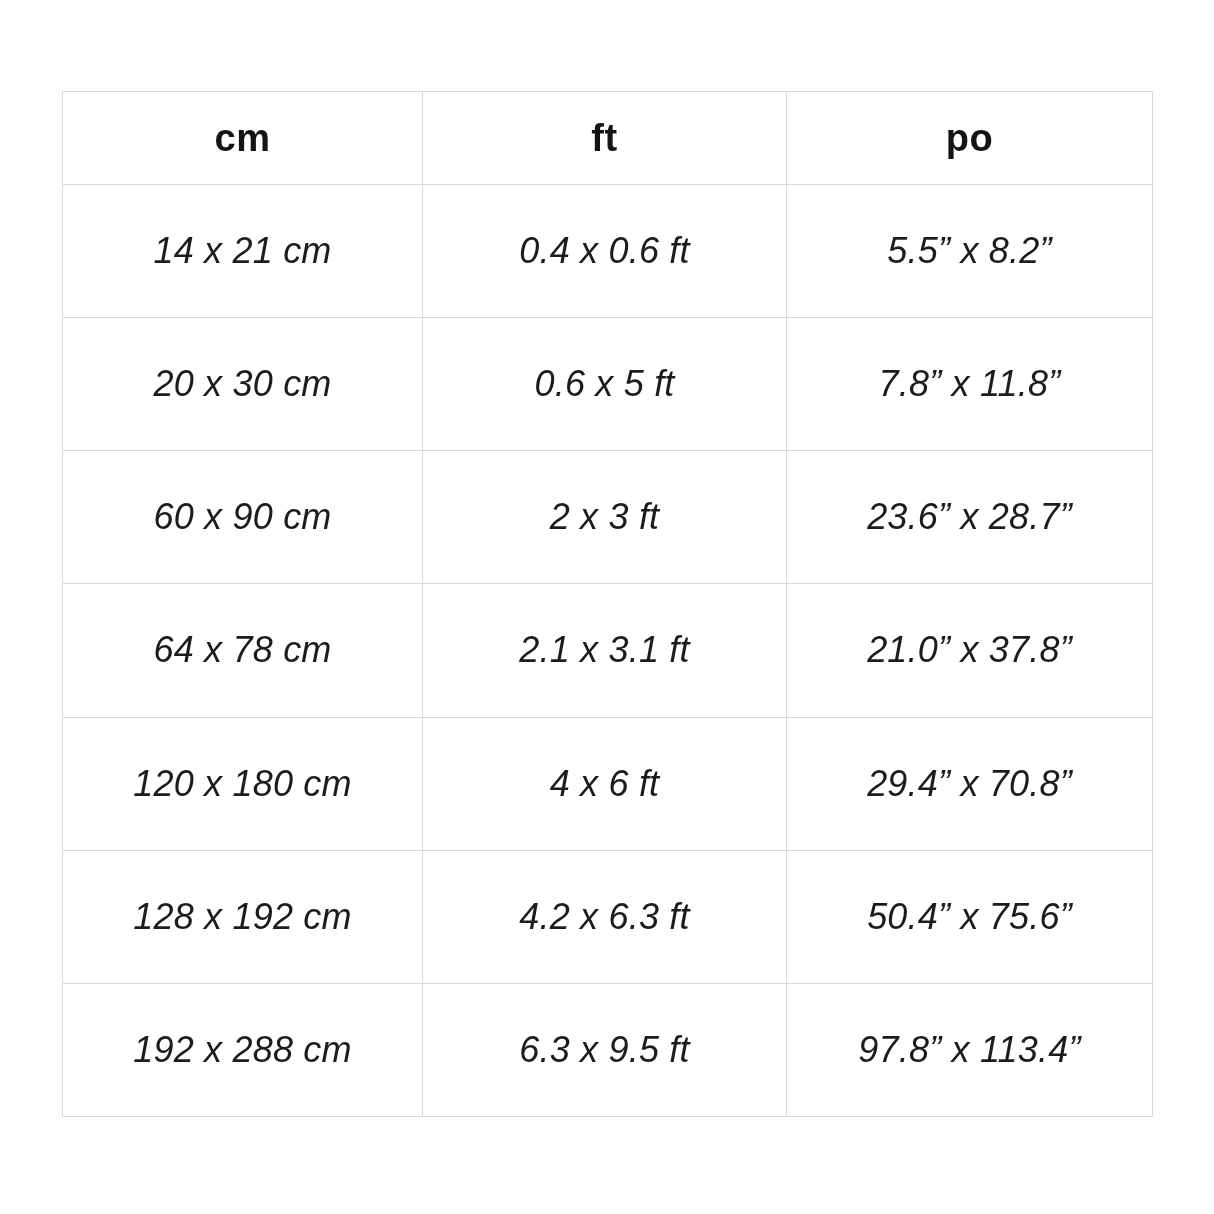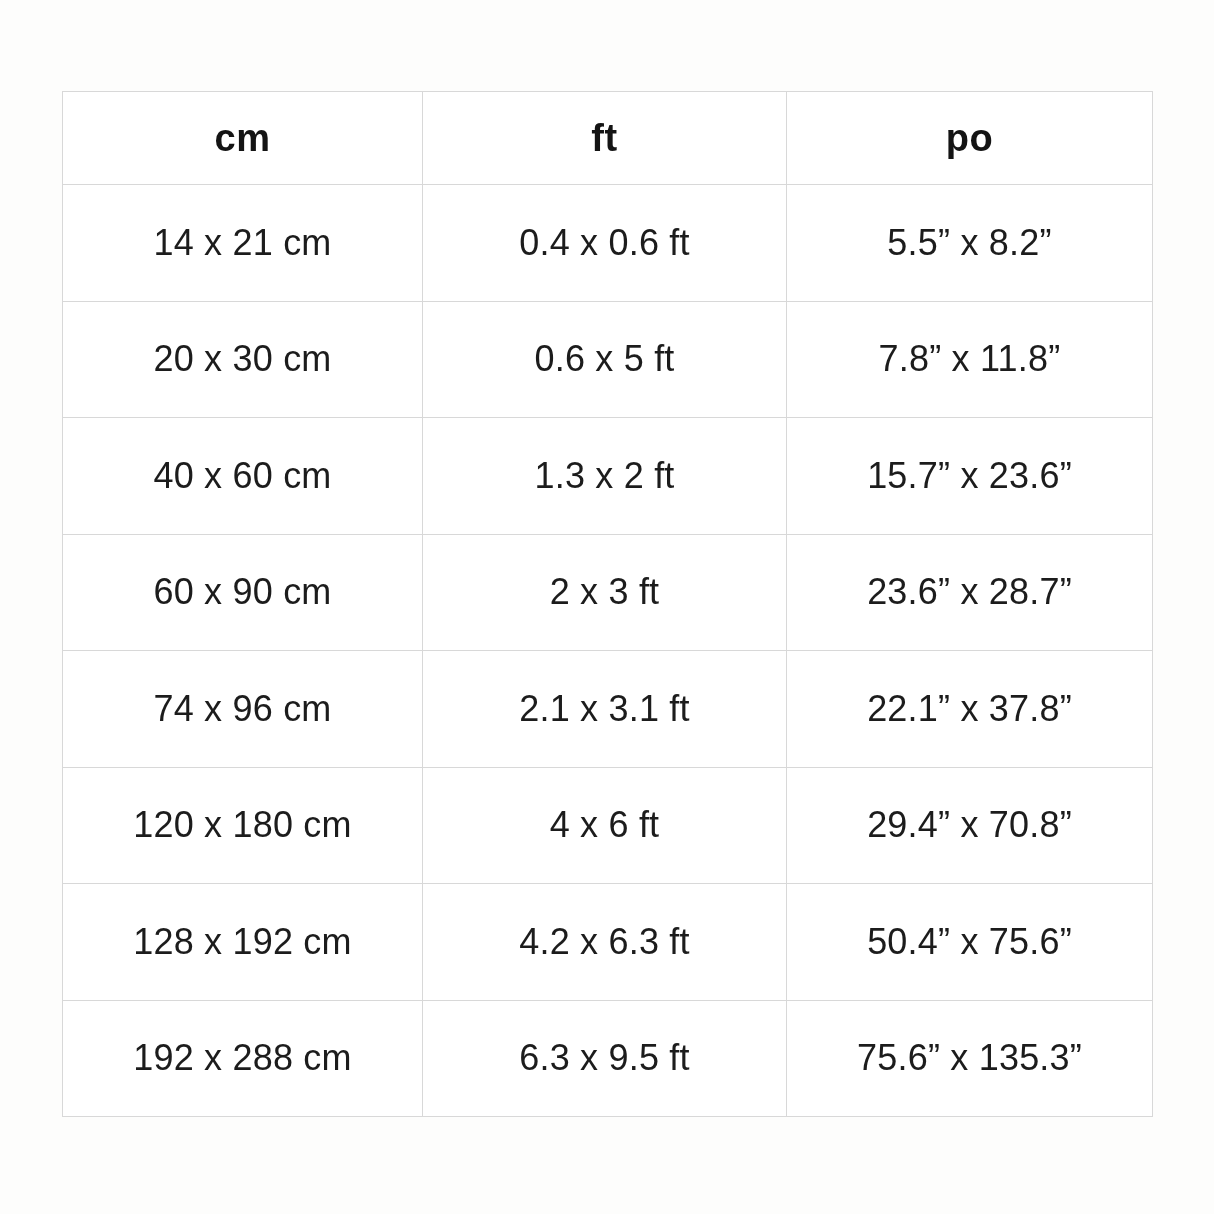--- a/index.html
+++ b/index.html
@@ -64,6 +64,7 @@
     font-weight: 400;
     color: #1c1c1c;
     letter-spacing: 0.2px;
+    font-style: italic;
   }
 </style>
 </head>

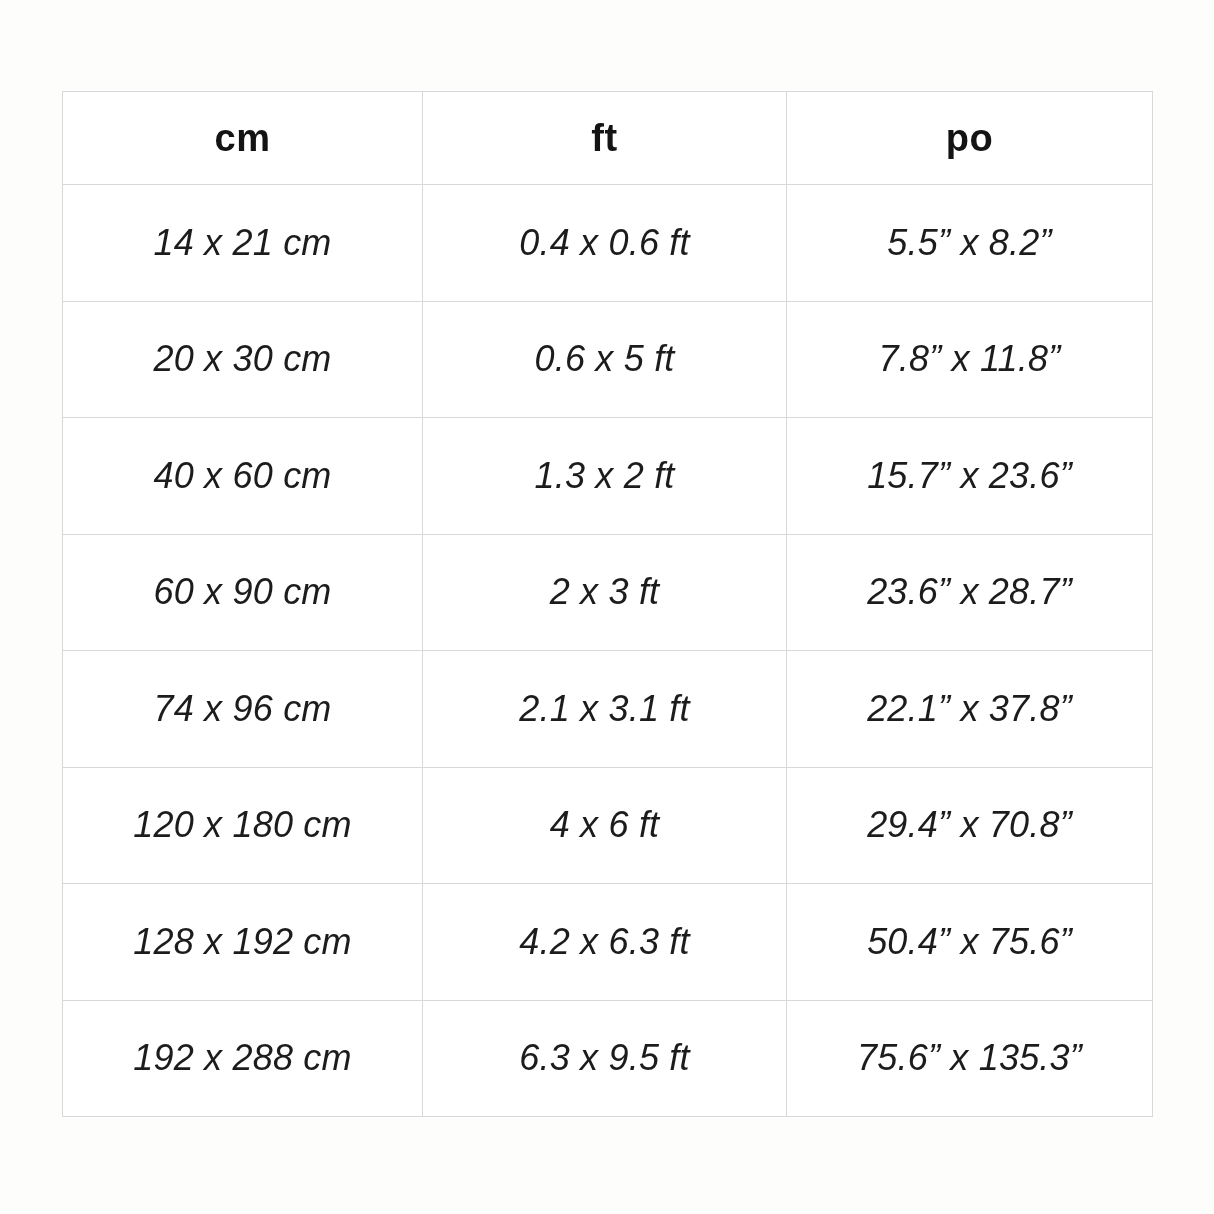--- a/index.html
+++ b/index.html
@@ -97,11 +97,6 @@
           <td>7.8” x 11.8”</td>
         </tr>
         <tr>
-          <td>40 x 60 cm</td>
-          <td>1.3 x 2 ft</td>
-          <td>15.7” x 23.6”</td>
-        </tr>
-        <tr>
           <td>60 x 90 cm</td>
           <td>2 x 3 ft</td>
           <td>23.6” x 28.7”</td>

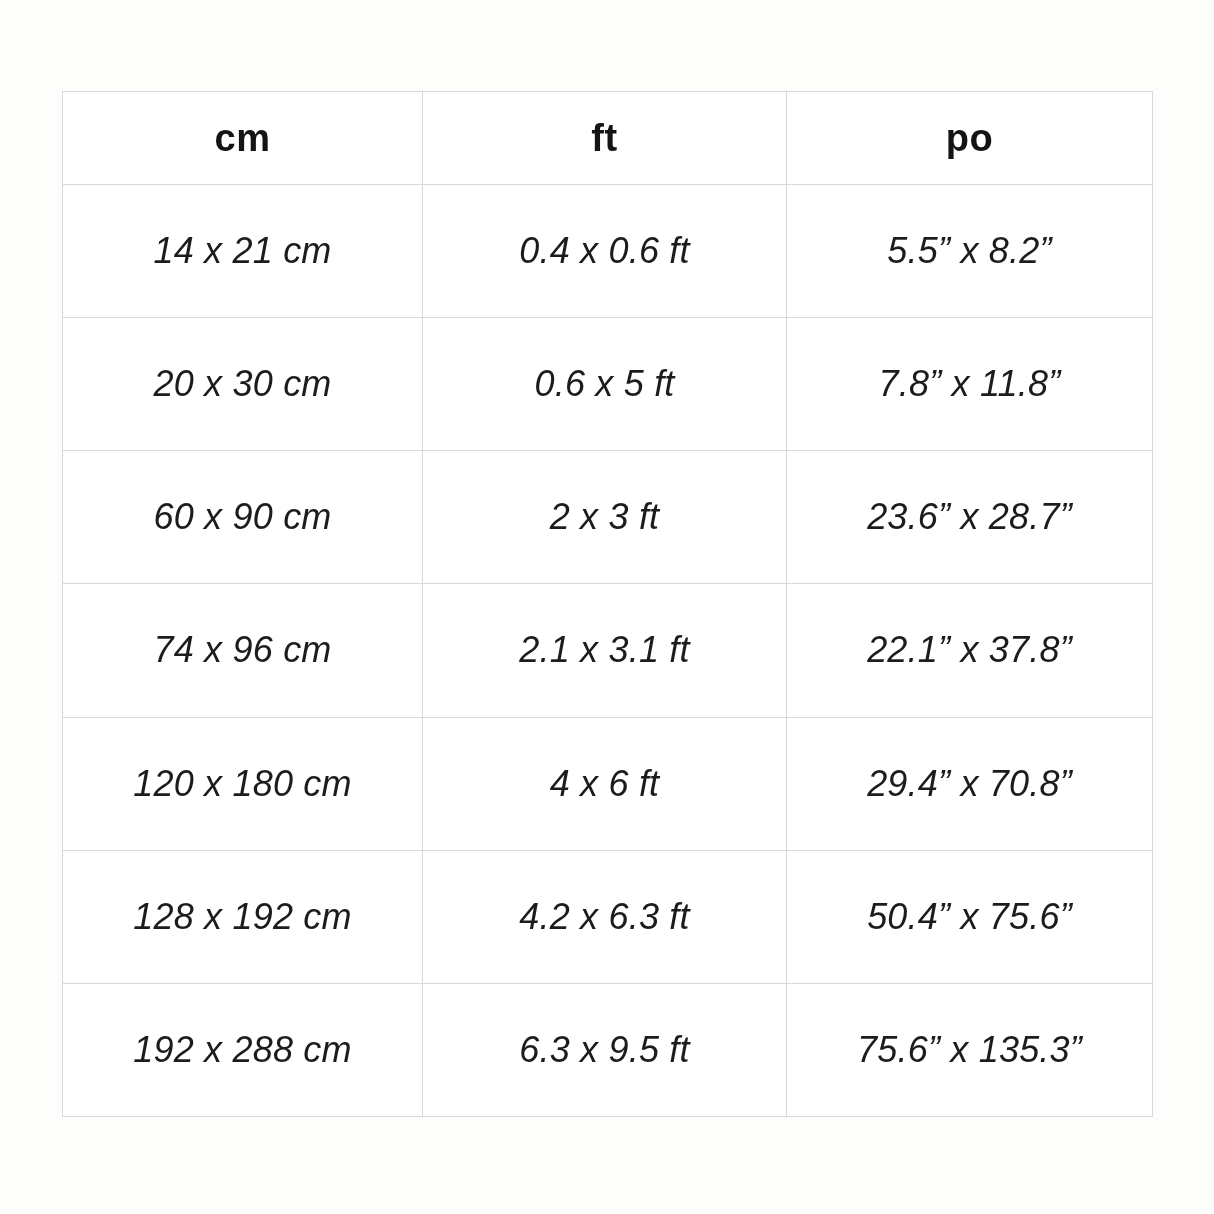--- a/index.html
+++ b/index.html
@@ -102,7 +102,7 @@
           <td>23.6” x 28.7”</td>
         </tr>
         <tr>
-          <td>74 x 96 cm</td>
+          <td>64 x 78 cm</td>
           <td>2.1 x 3.1 ft</td>
           <td>22.1” x 37.8”</td>
         </tr>

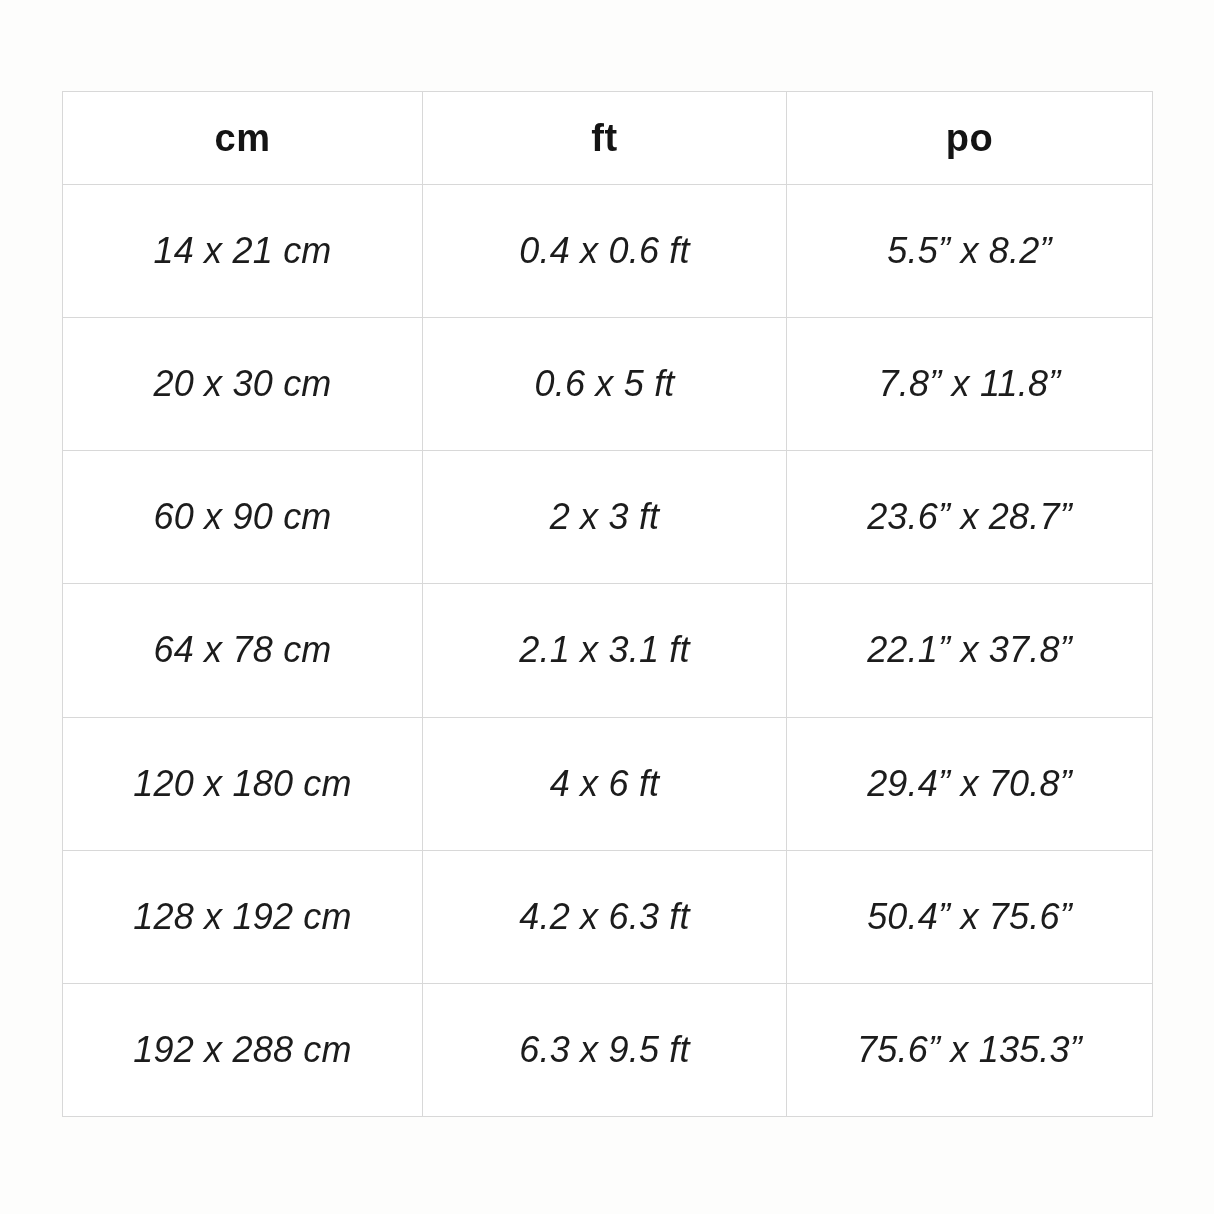--- a/index.html
+++ b/index.html
@@ -104,7 +104,7 @@
         <tr>
           <td>64 x 78 cm</td>
           <td>2.1 x 3.1 ft</td>
-          <td>22.1” x 37.8”</td>
+          <td>21.0” x 37.8”</td>
         </tr>
         <tr>
           <td>120 x 180 cm</td>

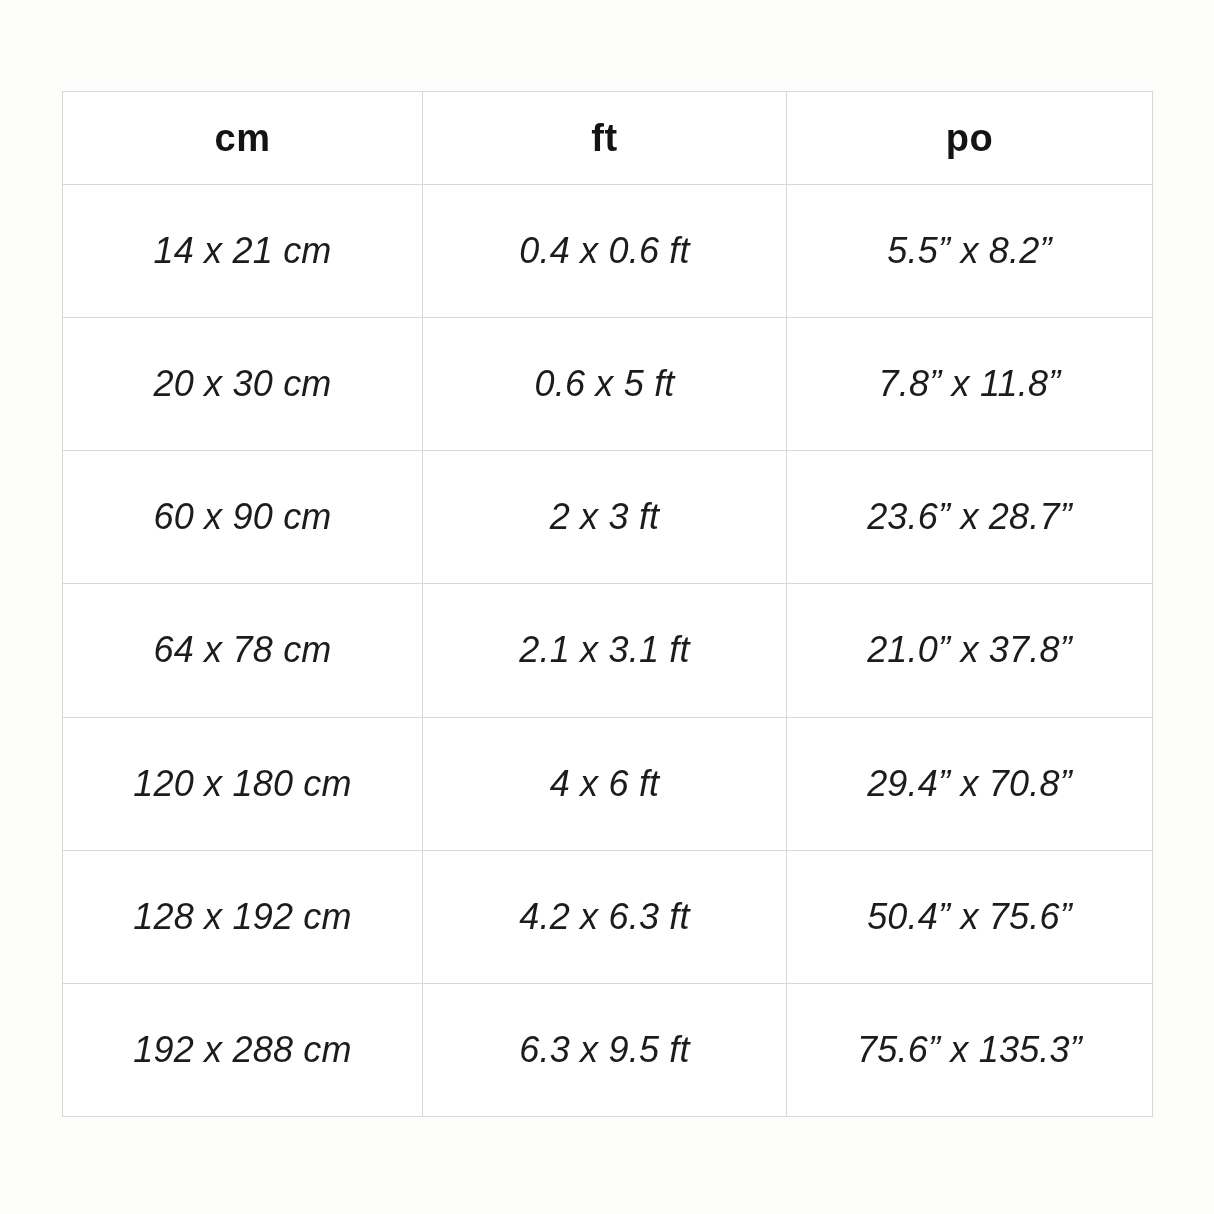--- a/index.html
+++ b/index.html
@@ -119,7 +119,7 @@
         <tr>
           <td>192 x 288 cm</td>
           <td>6.3 x 9.5 ft</td>
-          <td>75.6” x 135.3”</td>
+          <td>97.8” x 113.4”</td>
         </tr>
       </tbody>
     </table>

